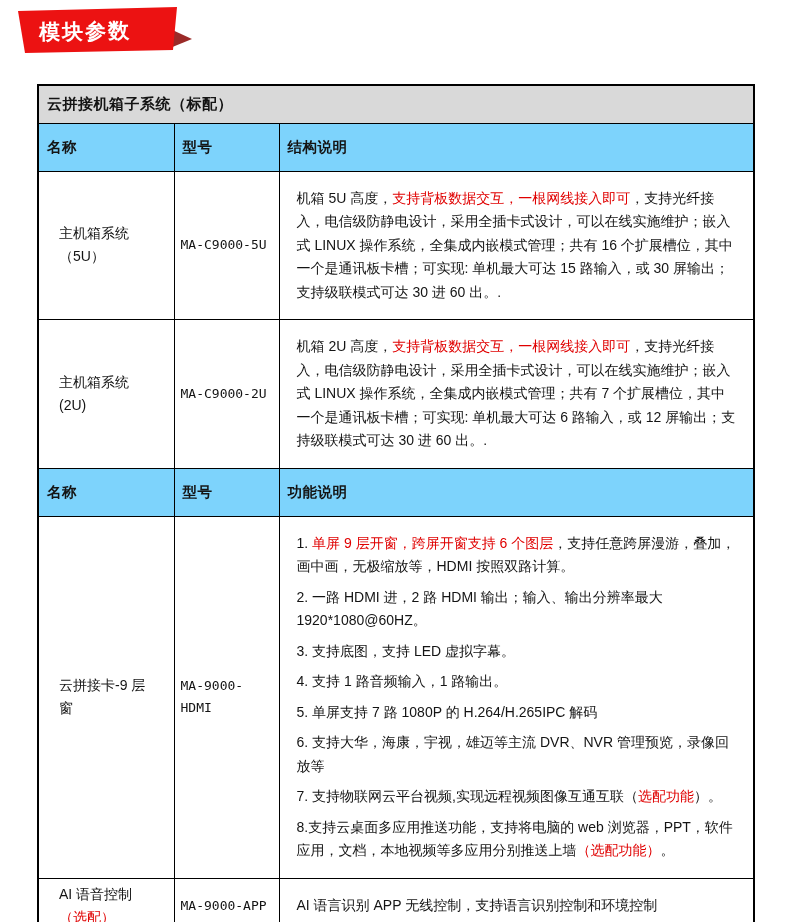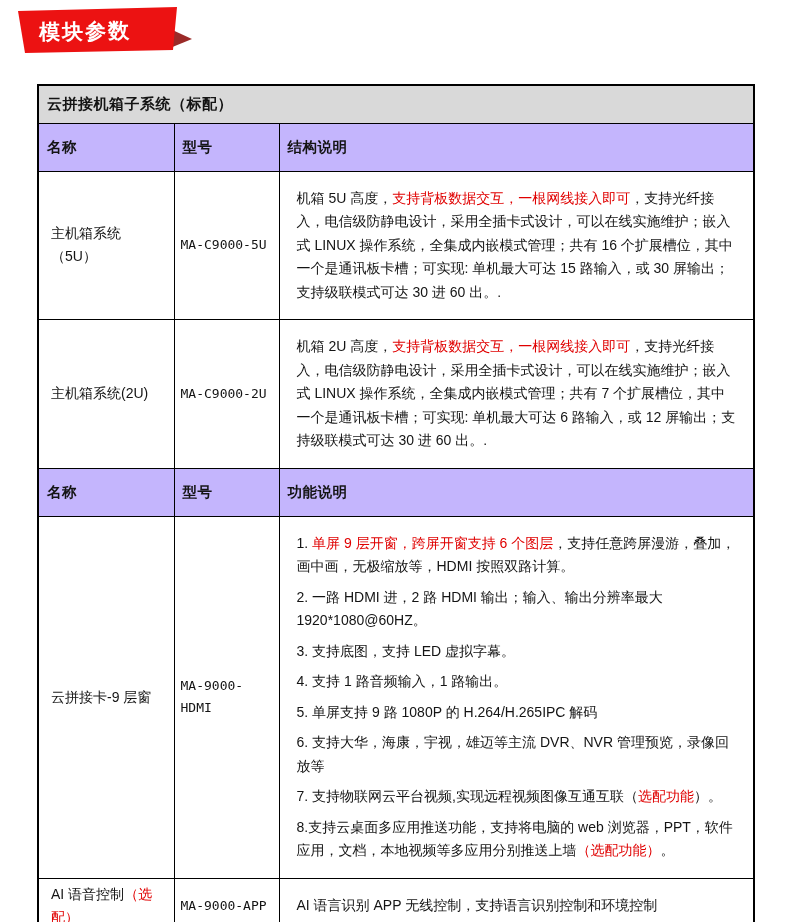--- a/index.html
+++ b/index.html
@@ -28,7 +28,7 @@
   }
   tr.hdr{height:38px;}
   .col-header{
-    background:#c4b5fd;font-weight:bold;font-size:14.5px;
+    background:#7dd3fc;font-weight:bold;font-size:14.5px;
     padding:14px 8px;letter-spacing:0.5px;
   }
   .name-cell{padding:4px 12px;font-size:14px;line-height:23px;vertical-align:middle;}

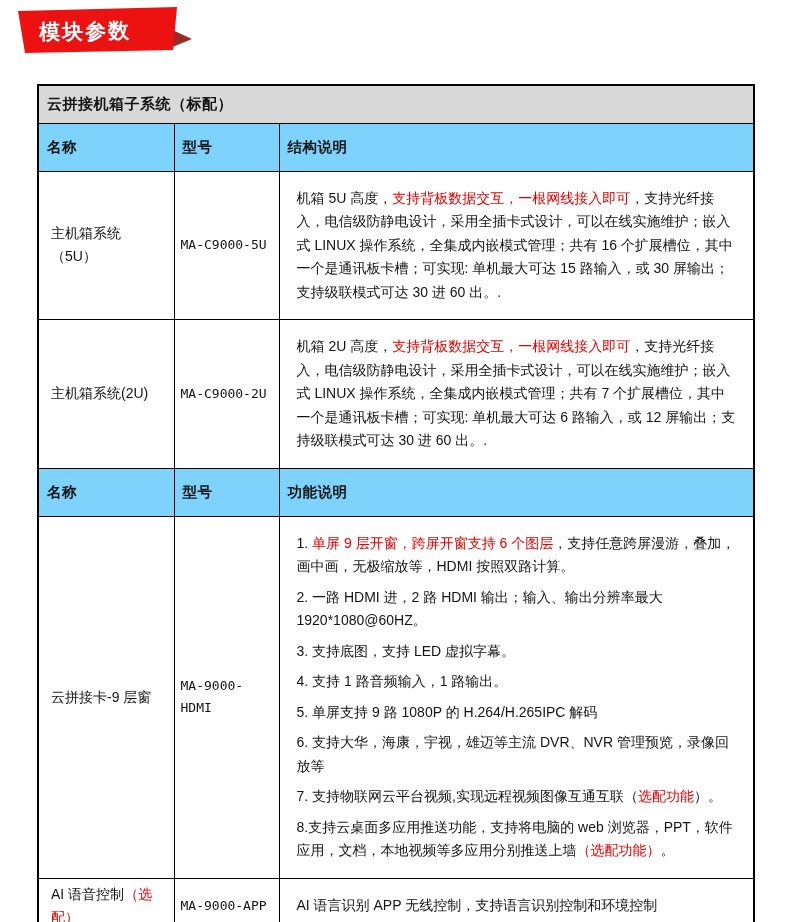--- a/index.html
+++ b/index.html
@@ -31,7 +31,7 @@
     background:#7dd3fc;font-weight:bold;font-size:14.5px;
     padding:14px 8px;letter-spacing:0.5px;
   }
-  .name-cell{padding:4px 12px;font-size:14px;line-height:23px;vertical-align:middle;}
+  .name-cell{padding:4px 20px;font-size:14px;line-height:23px;vertical-align:middle;}
   .model-cell{
     font-family:"DejaVu Sans Mono","Liberation Mono",monospace;
     font-size:13px;padding:8px 6px;vertical-align:middle;line-height:22px;

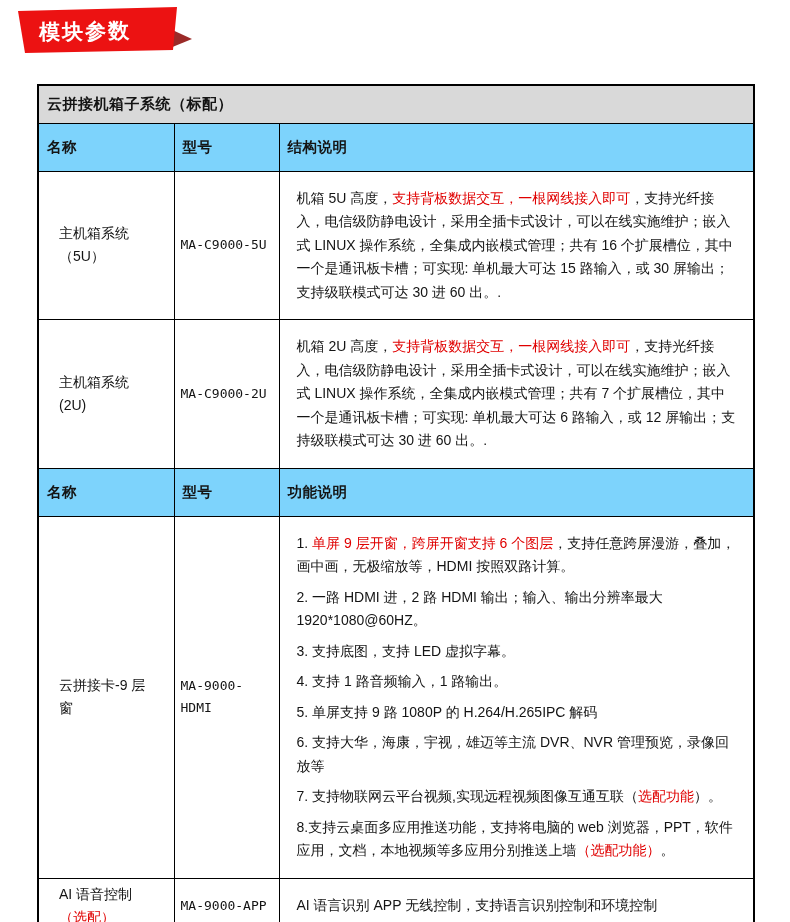--- a/index.html
+++ b/index.html
@@ -100,7 +100,7 @@
           <p><span>2. 一路 HDMI 进，2 路 HDMI 输出；输入、输出分辨率最大 1920*1080@60HZ。</span></p>
           <p><span>3. 支持底图，支持 LED 虚拟字幕。</span></p>
           <p><span>4. 支持 1 路音频输入，1 路输出。</span></p>
-          <p><span>5. 单屏支持 9 路 1080P 的 H.264/H.265IPC 解码</span></p>
+          <p><span>5. 单屏支持 7 路 1080P 的 H.264/H.265IPC 解码</span></p>
           <p><span>6. 支持大华，海康，宇视，雄迈等主流 DVR、NVR 管理预览，录像回放等</span></p>
           <p><span>7. 支持物联网云平台视频,实现远程视频图像互通互联（</span><span class="red">选配功能</span><span>）。</span></p>
           <p><span>8.支持云桌面多应用推送功能，支持将电脑的 web 浏览器，PPT，软件应用，文档，本地视频等多应用分别推送上墙</span><span class="red">（选配功能）</span><span>。</span></p>

